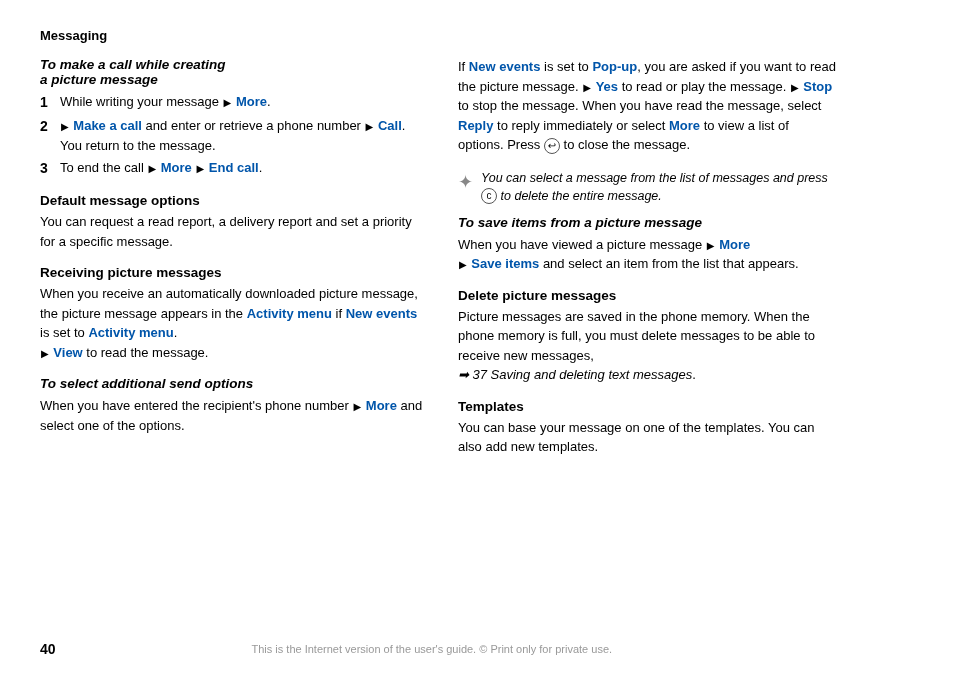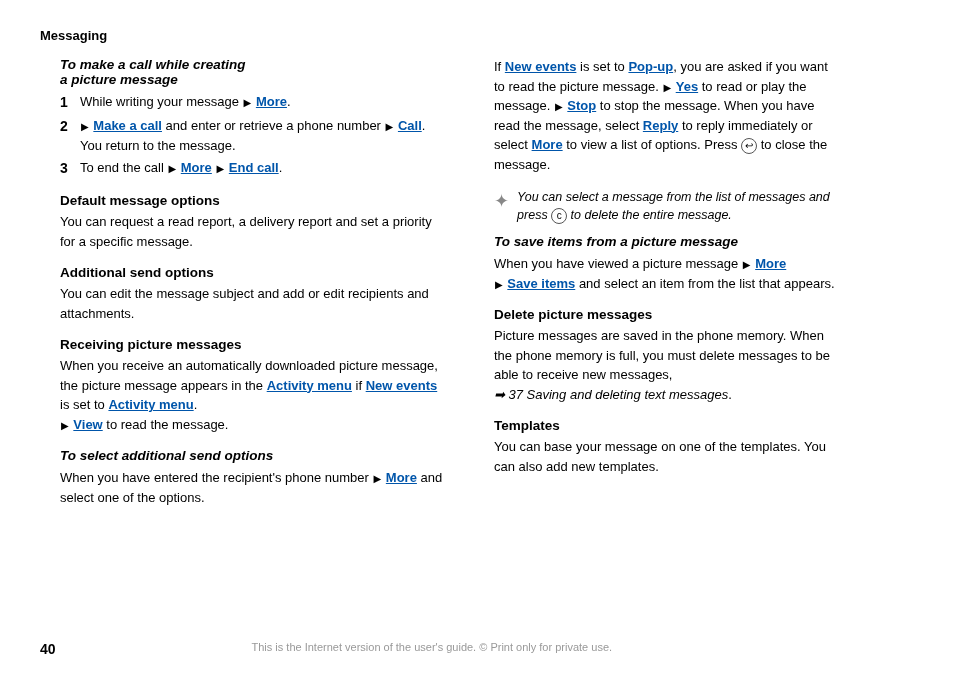--- a/index.html
+++ b/index.html
@@ -28,8 +28,7 @@
     .content-columns {
       display: flex;
       flex: 1;
-      gap: 44px;
-      margin-left: 20px;
+      gap: 28px;
     }
     .left-col {
       width: 390px;

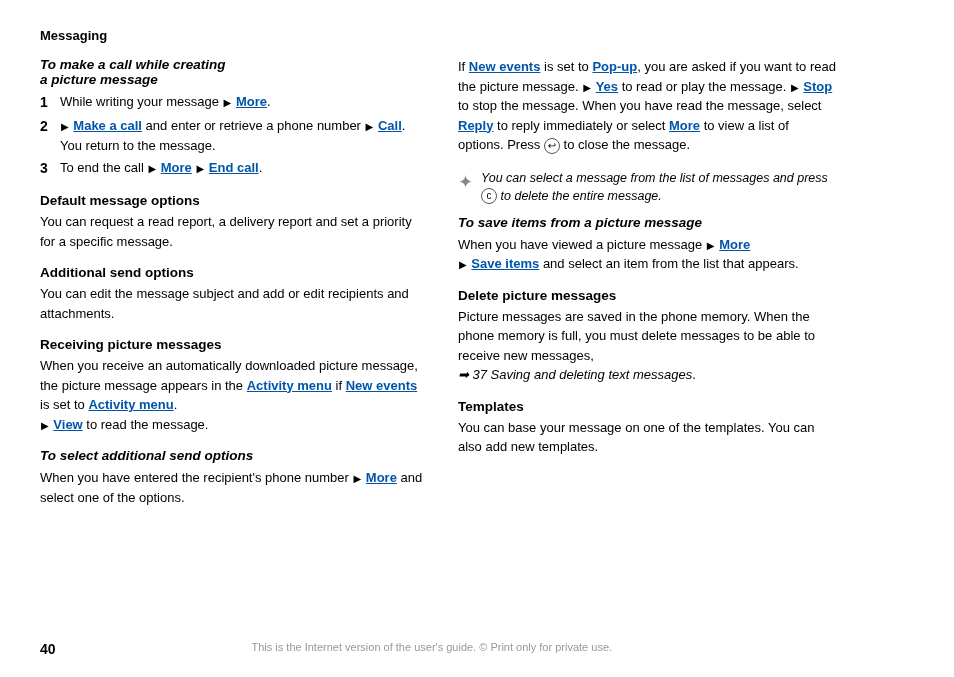--- a/index.html
+++ b/index.html
@@ -61,7 +61,6 @@
     .link {
       color: #0055aa;
       font-weight: bold;
-      text-decoration: underline;
     }
     .numbered-list {
       list-style: none;

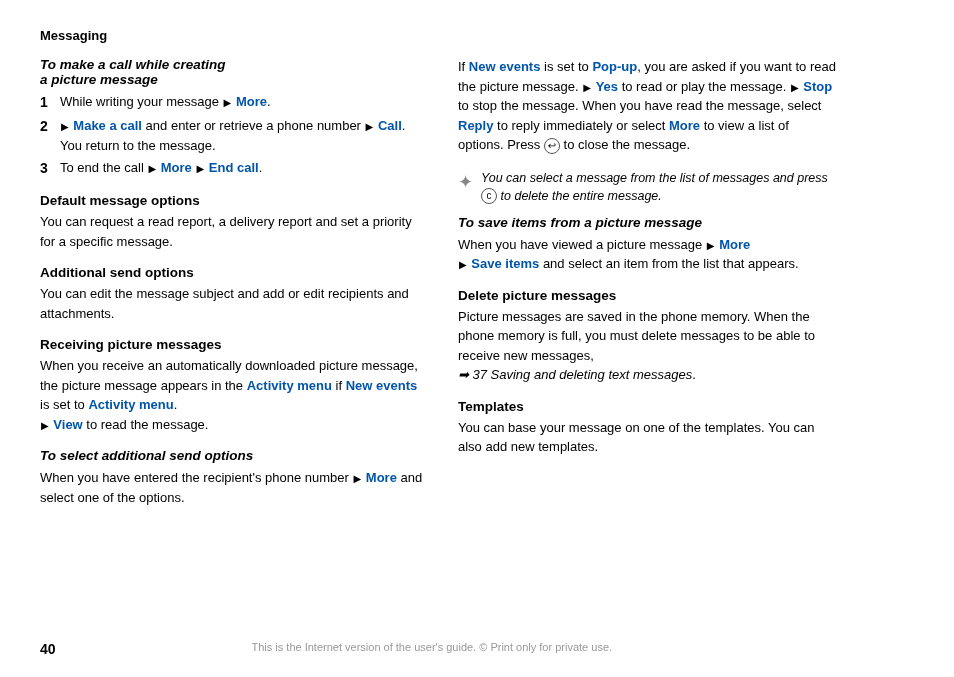--- a/index.html
+++ b/index.html
@@ -167,10 +167,6 @@
       </div>
 
 
-      <div class="section">
-        <div class="section-title-bold">Additional send options</div>
-        <div class="section-body">You can edit the message subject and add or edit recipients and attachments.</div>
-      </div>
 
       <div class="section">
         <div class="section-title-bold">Receiving picture messages</div>

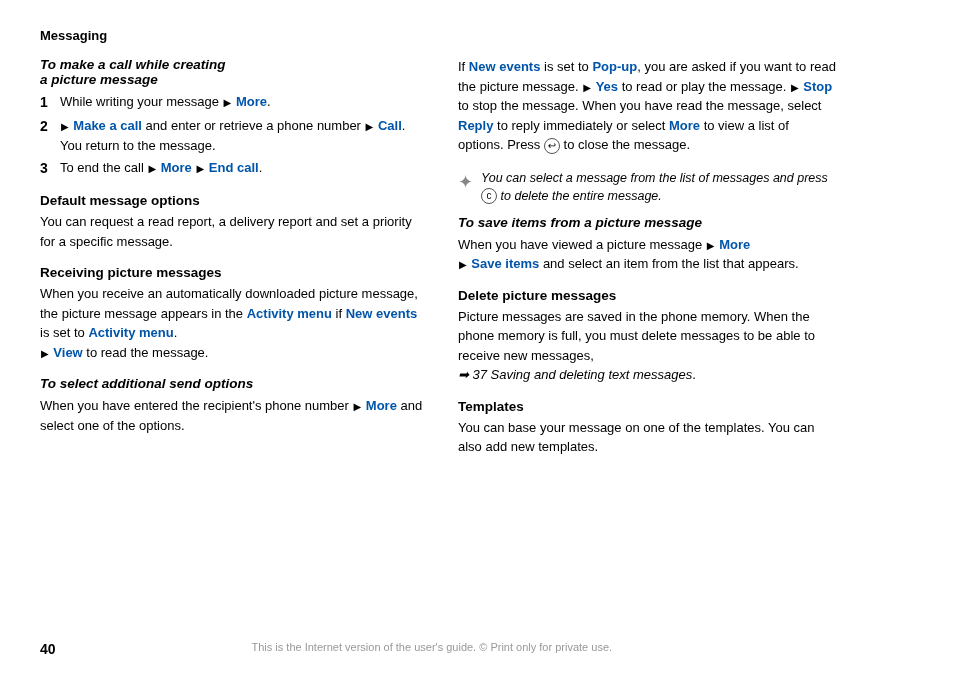--- a/index.html
+++ b/index.html
@@ -118,7 +118,7 @@
     .page-footer {
       display: flex;
       justify-content: space-between;
-      align-items: flex-start;
+      align-items: center;
       margin-top: 8px;
     }
     .page-number {

